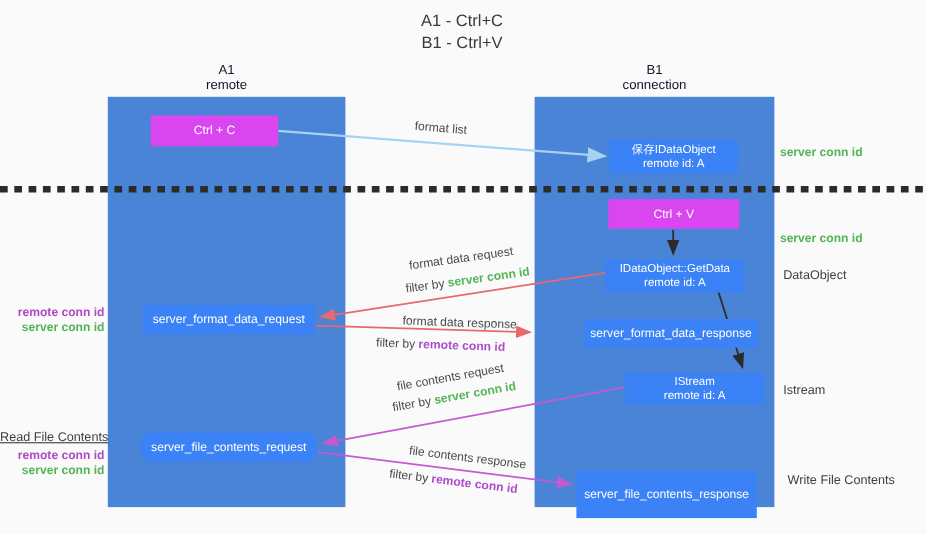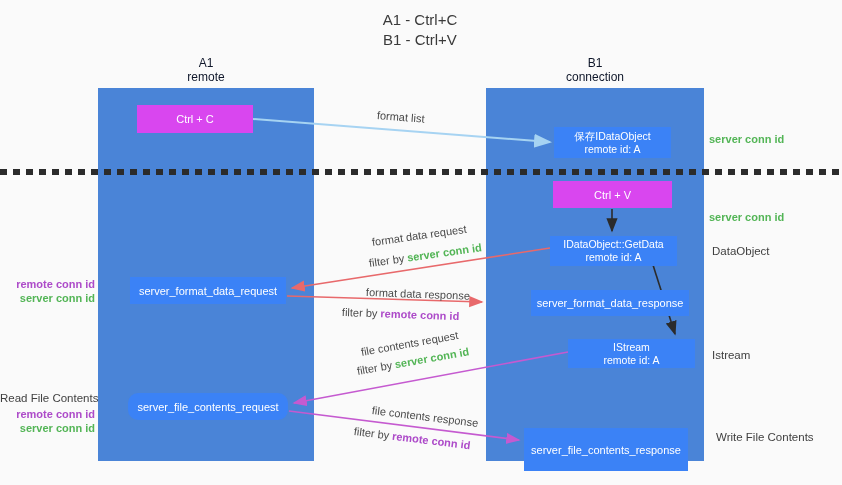--- a/index.html
+++ b/index.html
@@ -119,7 +119,7 @@
     <div class="purple-id">remote conn id</div>
     <div class="green-id">server conn id</div>
   </div>
-  <div class="abs side-label right-stack" style="left:0;top:391px;width:91px;">Read File Contents</div>
+  <div class="abs side-label right-stack" style="left:0;top:391px;width:91px;text-decoration:underline;">Read File Contents</div>
   <div class="abs right-stack" style="left:0;top:407px;width:95px;">
     <div class="purple-id">remote conn id</div>
     <div class="green-id">server conn id</div>

